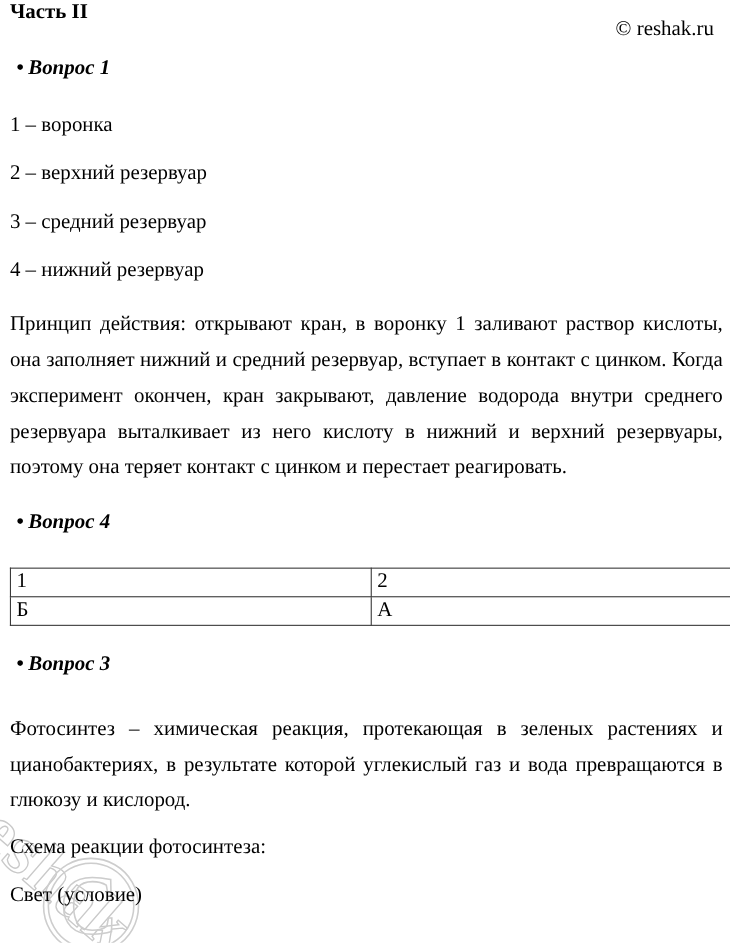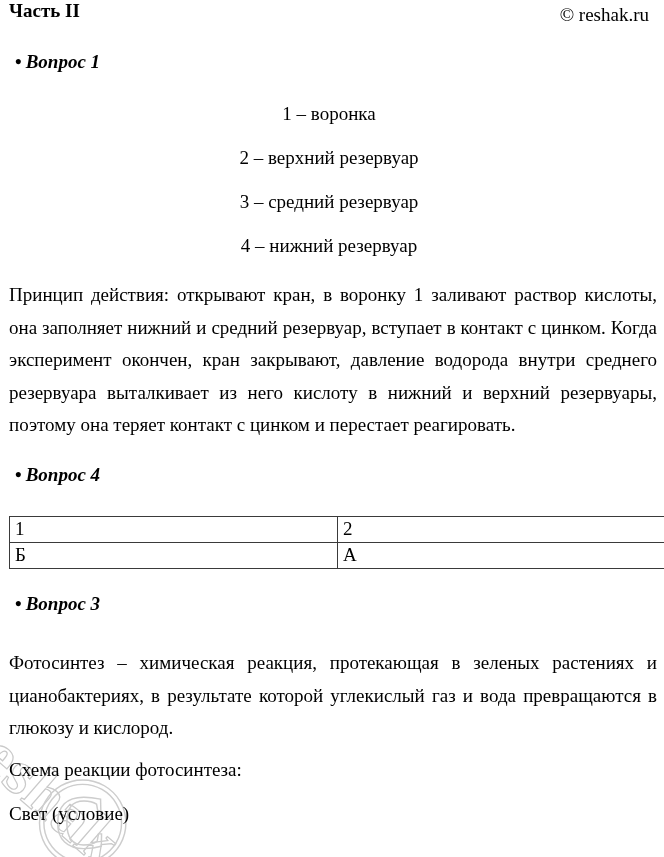--- a/index.html
+++ b/index.html
@@ -76,7 +76,7 @@
   .credit {
     position: absolute;
     right: 0;
-    top: 4px;
+    top: 16px;
     font-size: 19px;
     line-height: 22px;
     white-space: nowrap;

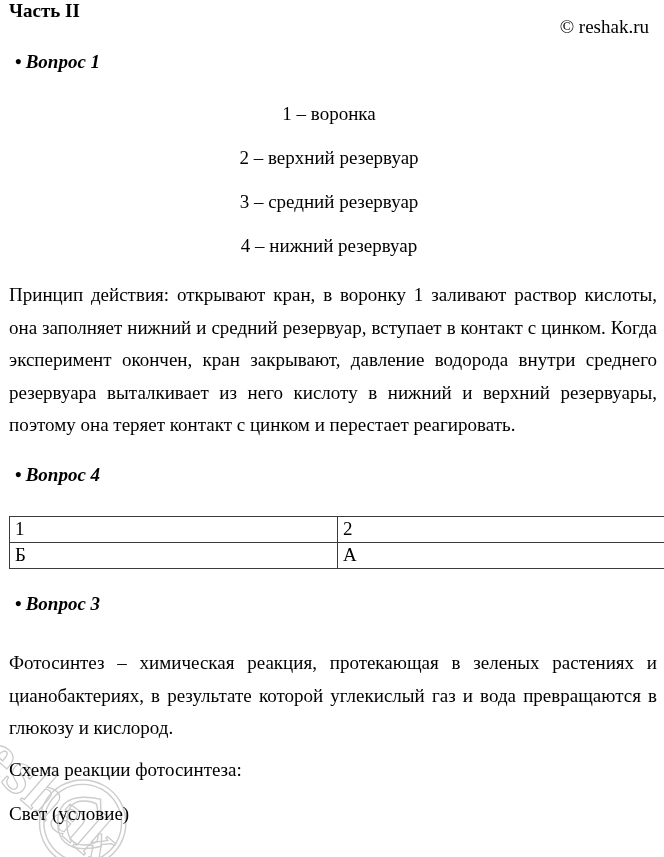--- a/index.html
+++ b/index.html
@@ -127,7 +127,6 @@
     line-height: 22px;
     margin: 0;
     white-space: nowrap;
-    text-align: center;
   }
 
   

